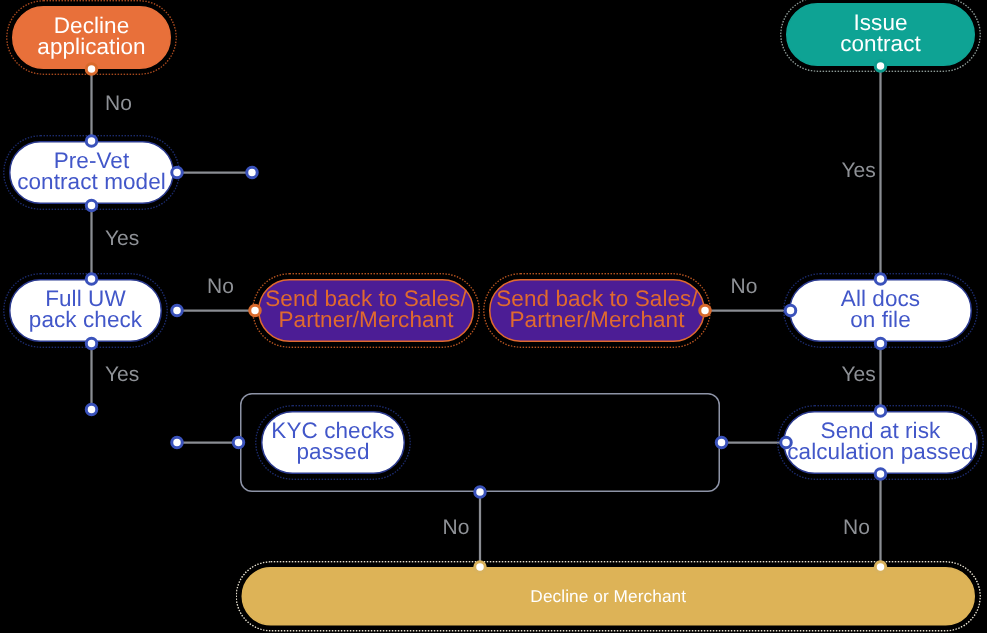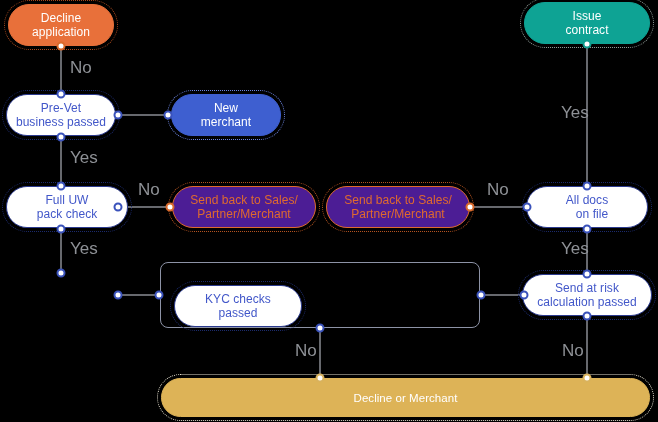--- a/index.html
+++ b/index.html
@@ -28,7 +28,7 @@
     justify-content: center;
     text-align: center;
     border-radius: 999px;
-    font-size: 12px;
+    font-size: 15px;
     line-height: 14px;
     letter-spacing: 0.05px;
     white-space: pre-line;

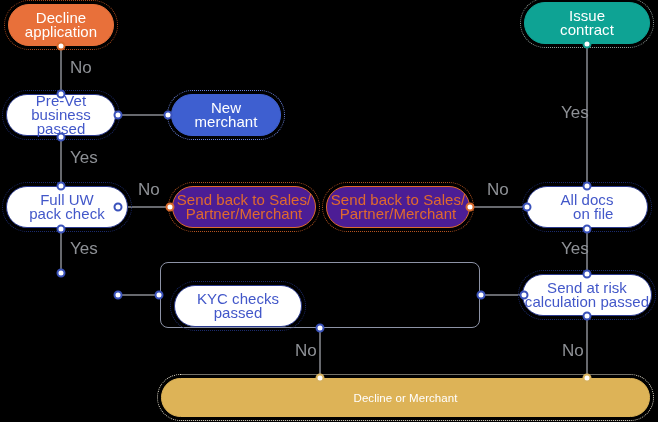--- a/index.html
+++ b/index.html
@@ -113,7 +113,7 @@
   .edge-label {
     position: absolute;
     color: #8e9196;
-    font-size: 17px;
+    font-size: 14px;
     line-height: 12px;
     z-index: 5;
     white-space: nowrap;

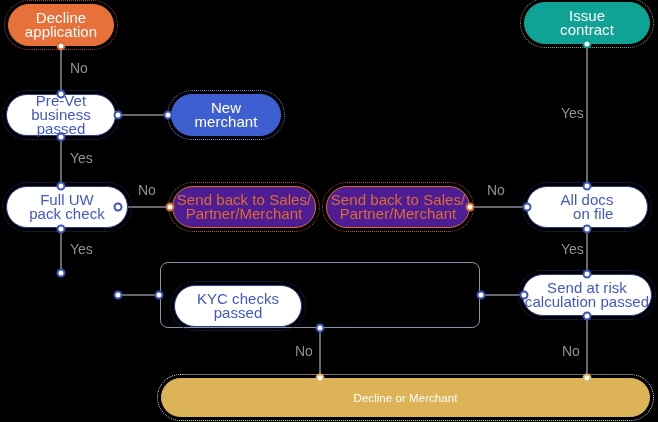--- a/index.html
+++ b/index.html
@@ -162,7 +162,7 @@
 contract</div>
 
   <div class="node white" style="left:6px; top:94px; width:110px; height:42px;">Pre-Vet
-business passed</div>
+contract model</div>
 
   <div class="node blue-fill" style="left:171px; top:94px; width:110px; height:42px;">New
 merchant</div>

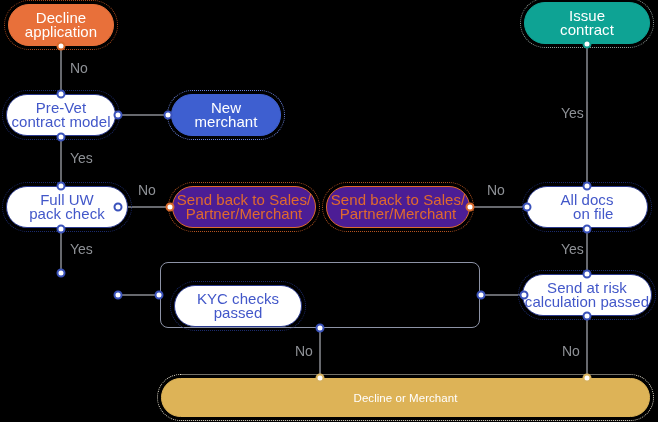--- a/index.html
+++ b/index.html
@@ -164,8 +164,6 @@
   <div class="node white" style="left:6px; top:94px; width:110px; height:42px;">Pre-Vet
 contract model</div>
 
-  <div class="node blue-fill" style="left:171px; top:94px; width:110px; height:42px;">New
-merchant</div>
 
   <div class="node white" style="left:6px; top:186px; width:122px; height:42px;">Full UW
 pack check</div>

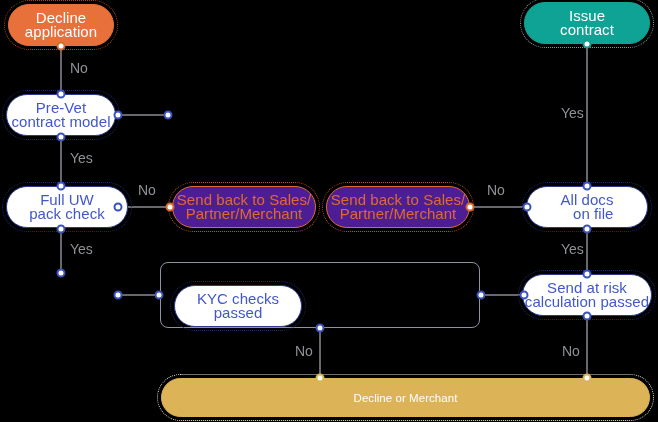--- a/index.html
+++ b/index.html
@@ -165,7 +165,7 @@
 contract model</div>
 
 
-  <div class="node white" style="left:6px; top:186px; width:122px; height:42px;">Full UW
+  <div class="node white" style="left:6px; top:186px; width:102px; height:42px;">Full UW
 pack check</div>
 
   <div class="node orange-out" style="left:172px; top:186px; width:144px; height:42px;">Send back to Sales/

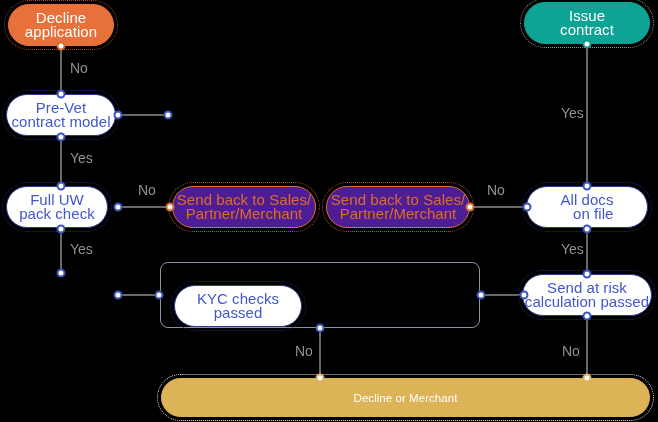--- a/index.html
+++ b/index.html
@@ -174,7 +174,7 @@
   <div class="node orange-out" style="left:326px; top:186px; width:144px; height:42px;">Send back to Sales/
 Partner/Merchant</div>
 
-  <div class="node white" style="left:526px; top:186px; width:122px; height:42px;text-align:right;">All docs
+  <div class="node white" style="left:526px; top:186px; width:122px; height:42px;">All docs
 on file</div>
 
 

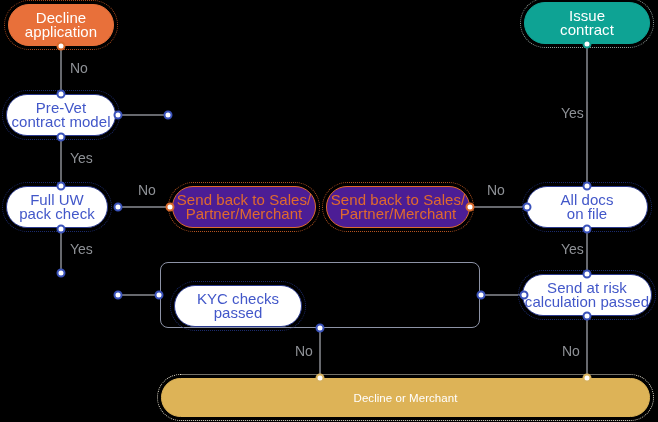--- a/index.html
+++ b/index.html
@@ -178,7 +178,7 @@
 on file</div>
 
 
-  <div class="node white" style="left:174px; top:274px; width:128px; height:42px;margin-top:11px;">KYC checks
+  <div class="node white" style="left:174px; top:274px; width:96px; height:42px;">KYC checks
 passed</div>
 
 

